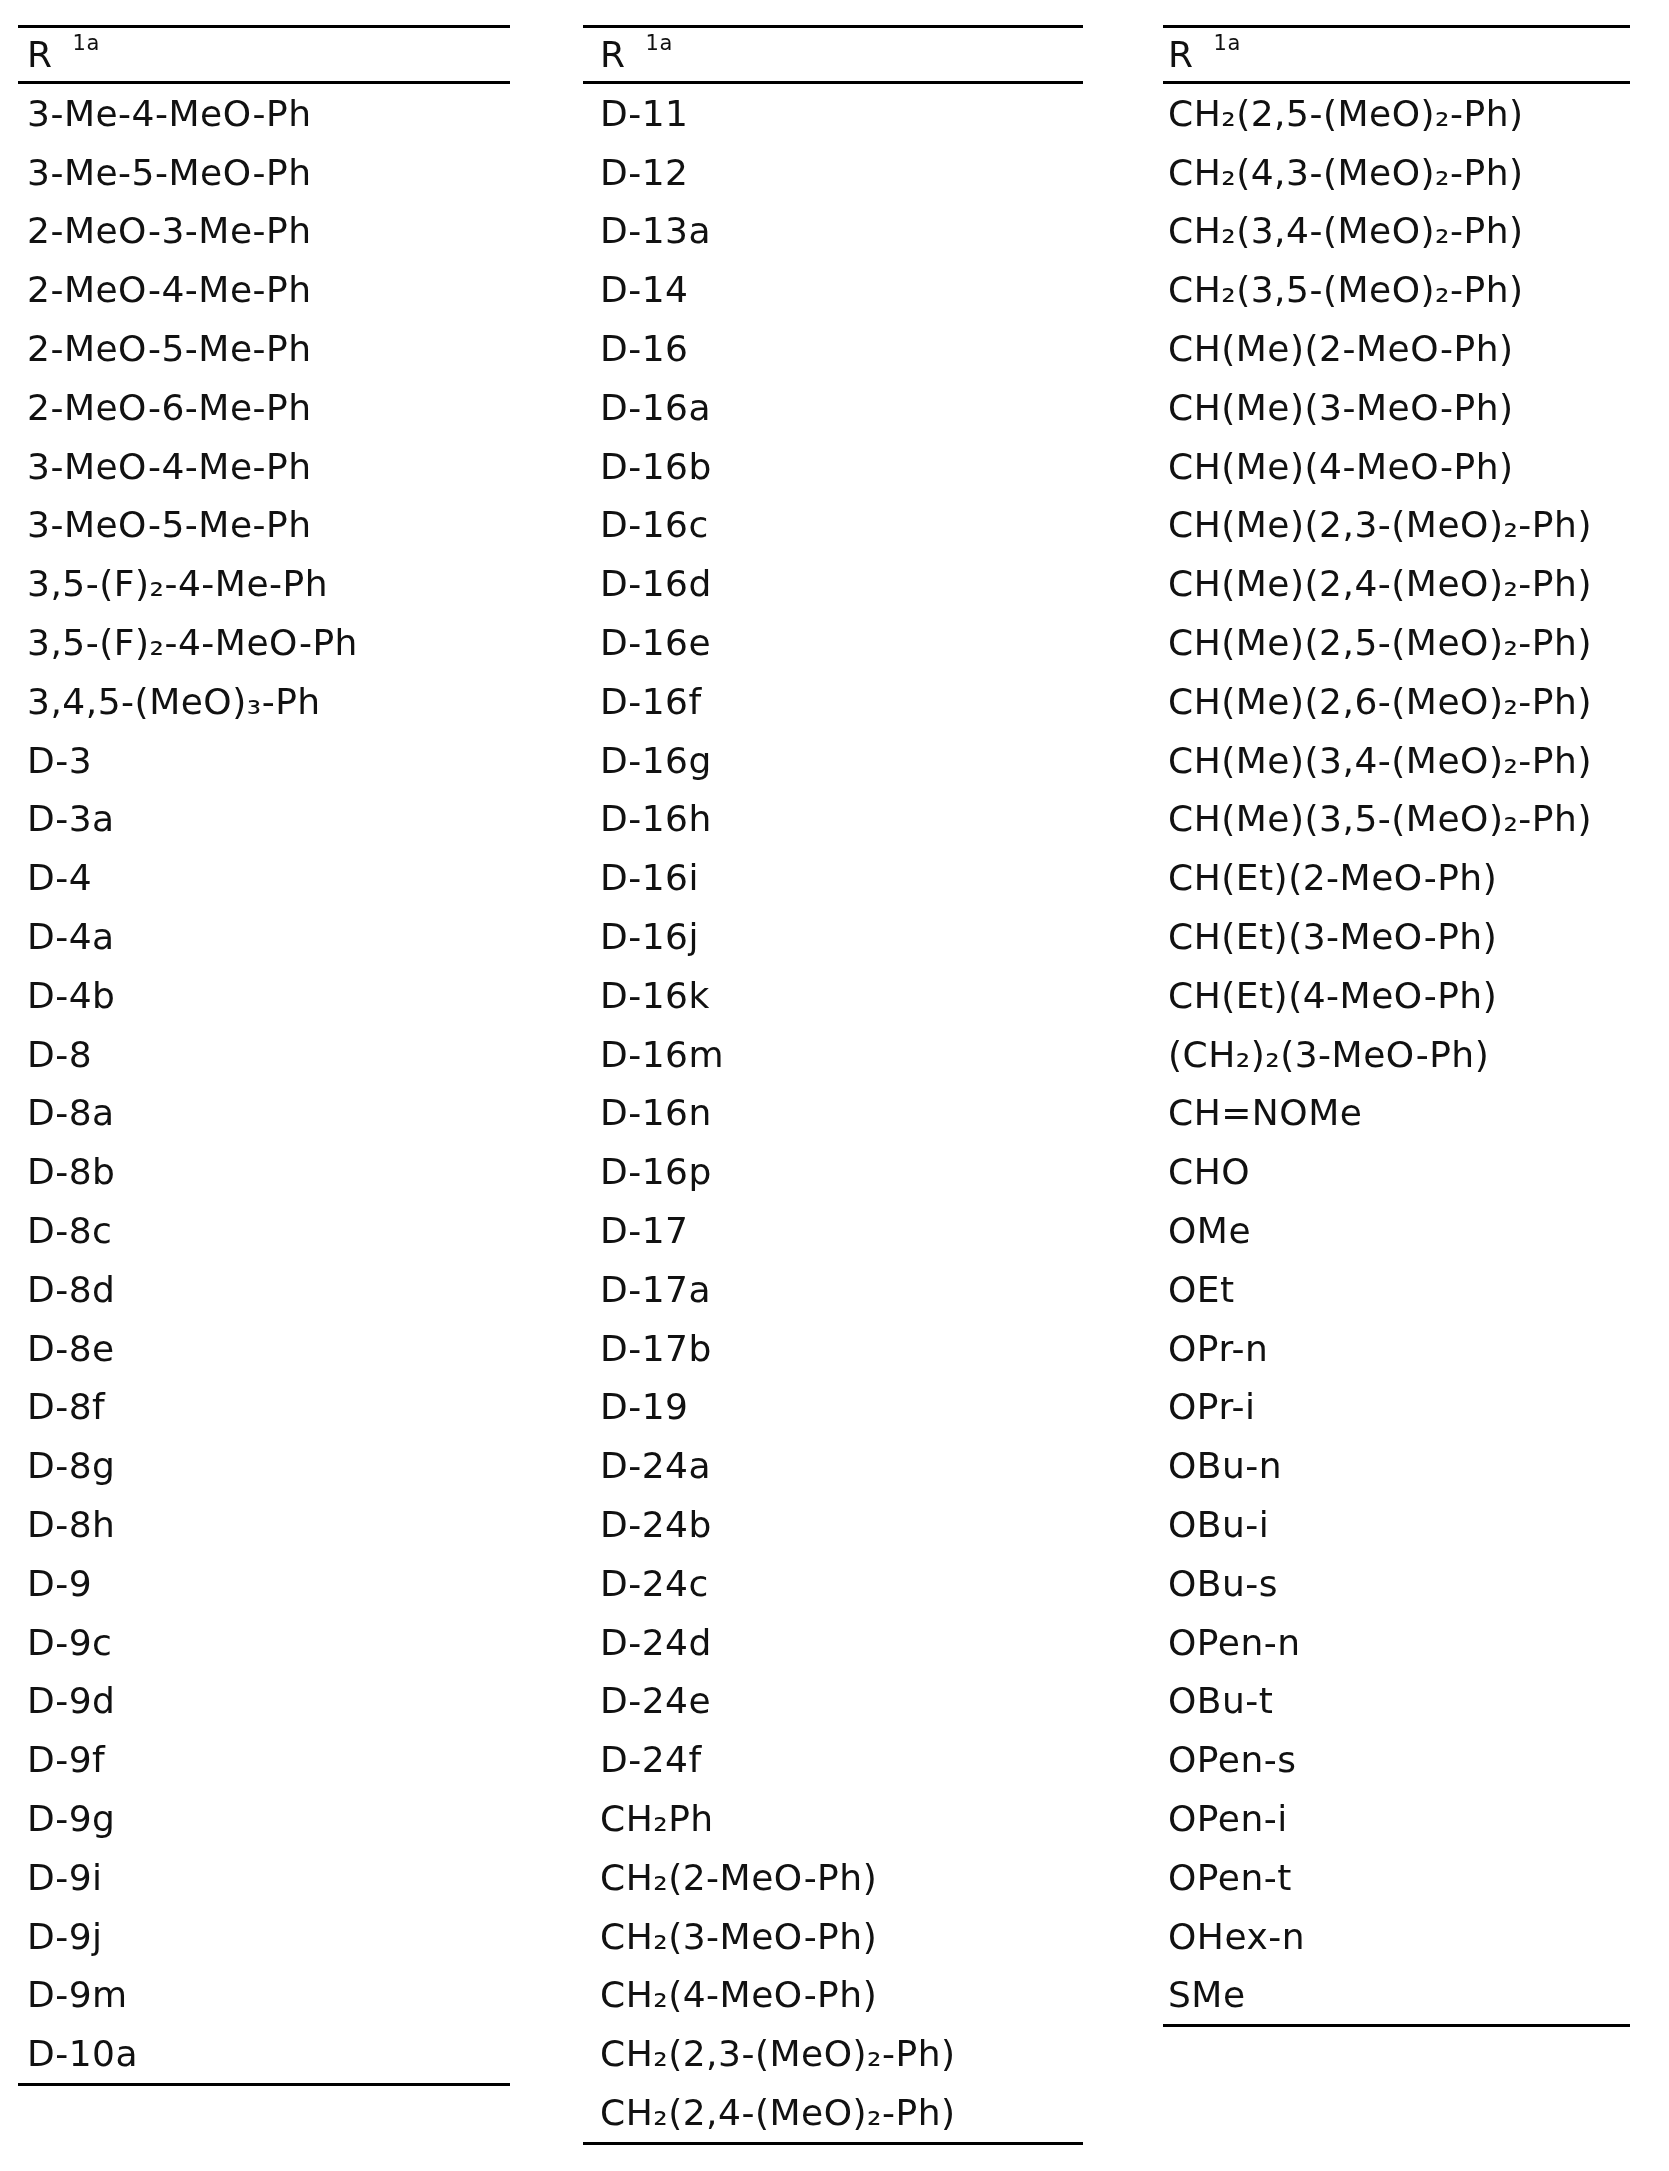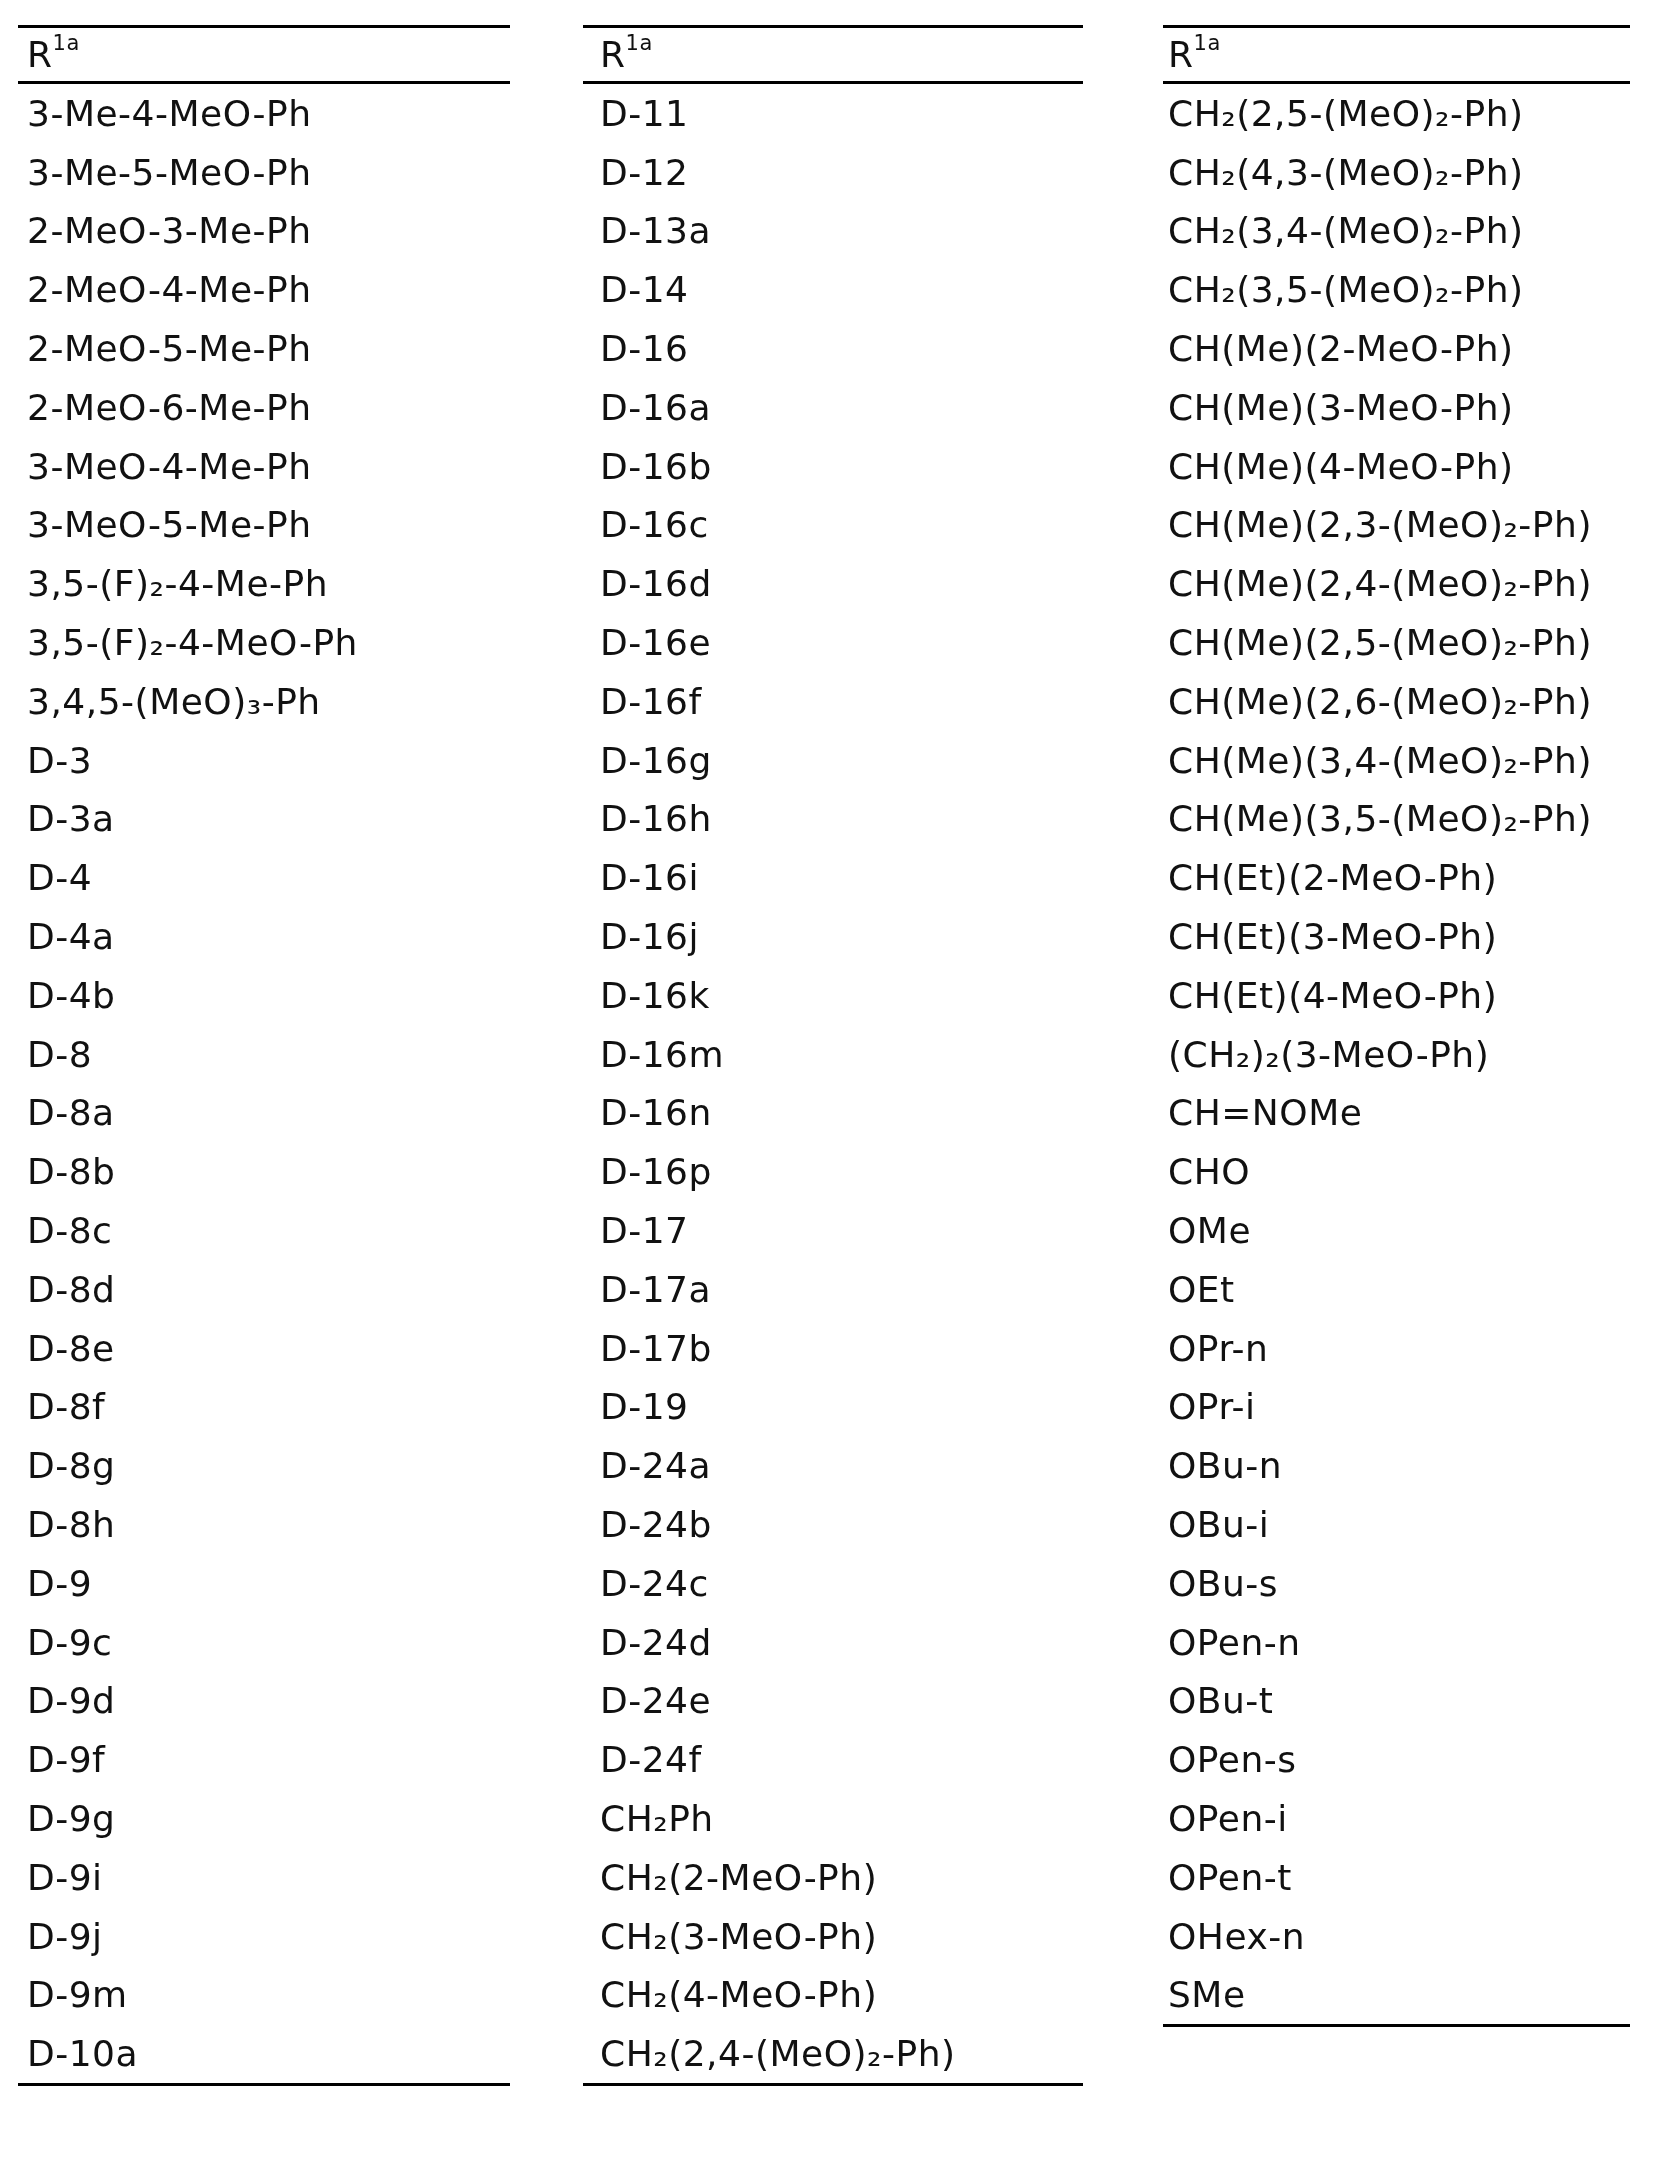--- a/index.html
+++ b/index.html
@@ -38,7 +38,7 @@
     line-height: 1;
     position: relative;
     top: -11px;
-    margin-left: 0;
+    margin-left: 20px;
   }
   .tbody { display: block; }
   .row {

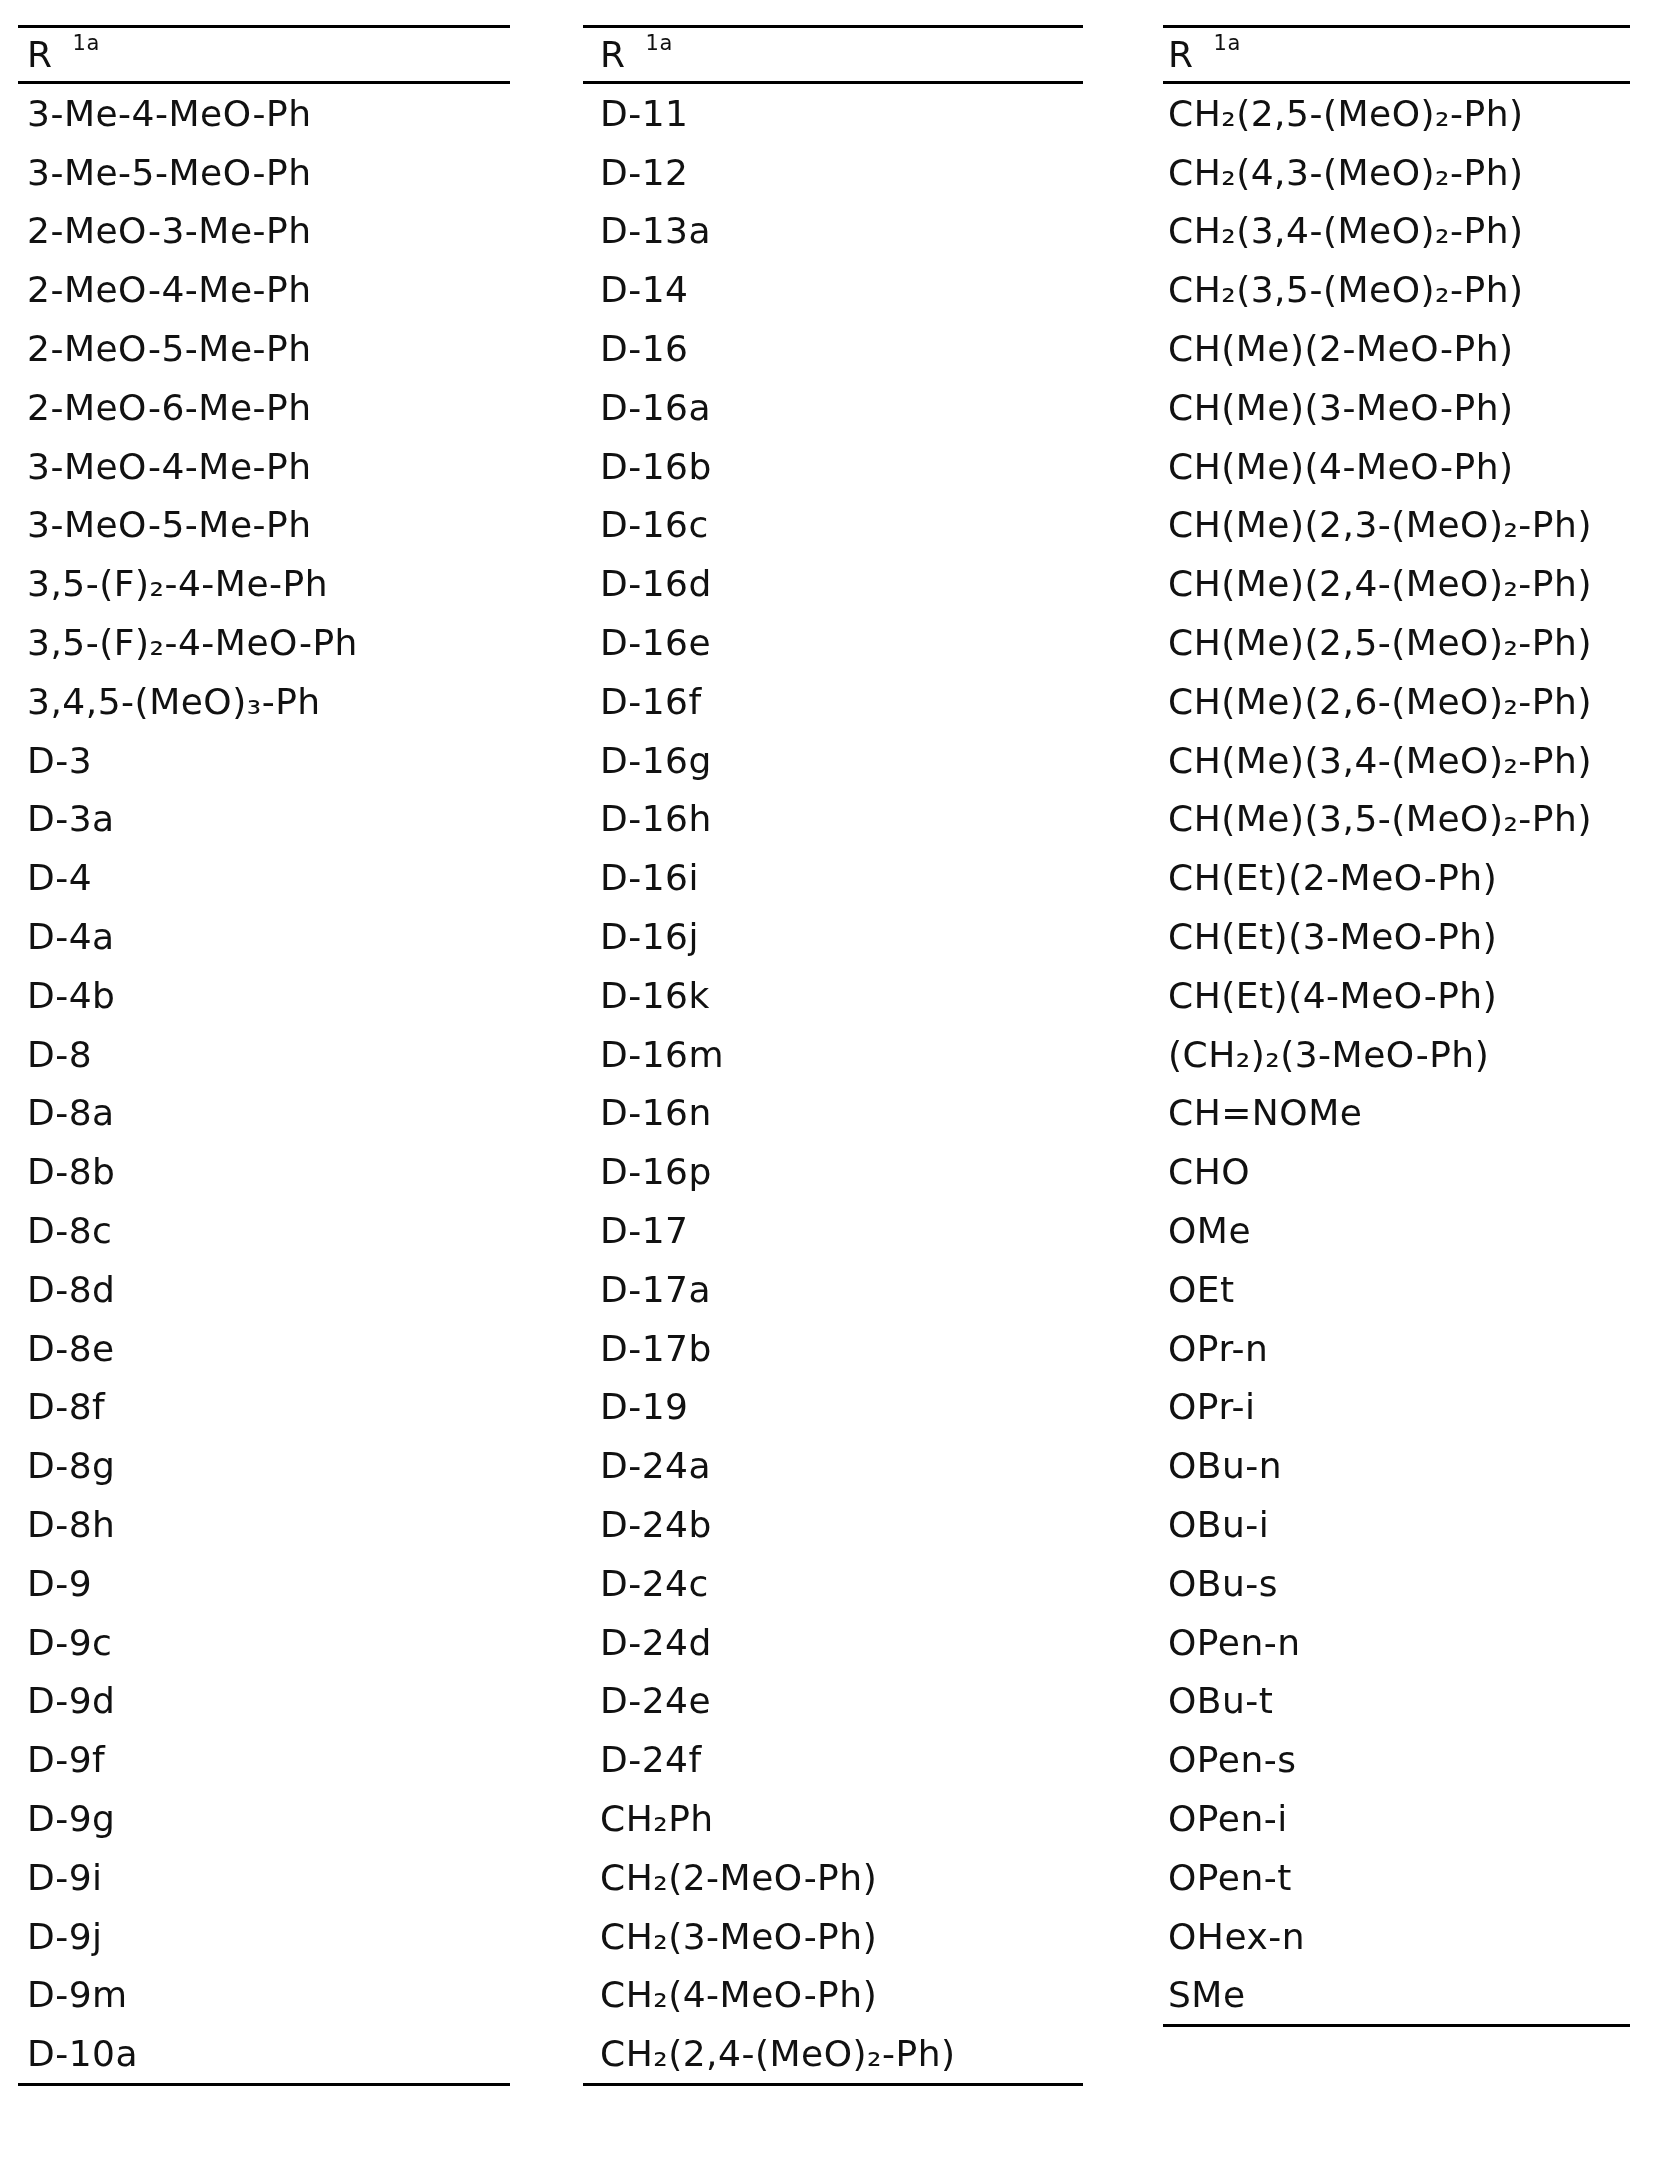--- a/index.html
+++ b/index.html
@@ -209,6 +209,7 @@
 
           <div class="row">CH₂(4-MeO-Ph)</div>
 
+          <div class="row">CH₂(2,3-(MeO)₂-Ph)</div>
 
           <div class="row">CH₂(2,4-(MeO)₂-Ph)</div>
         </div>

